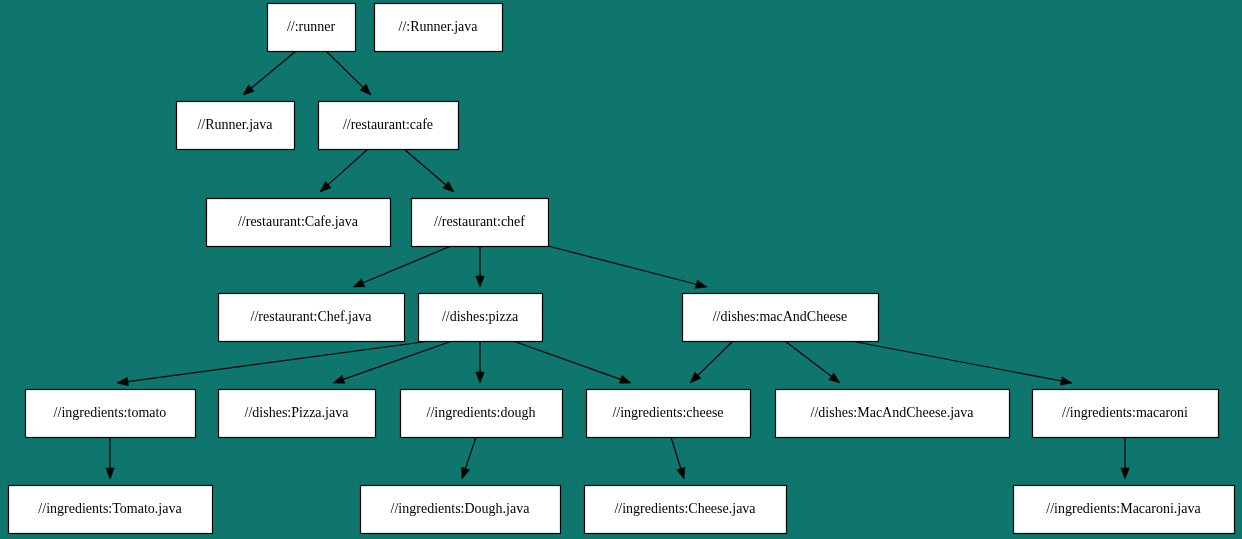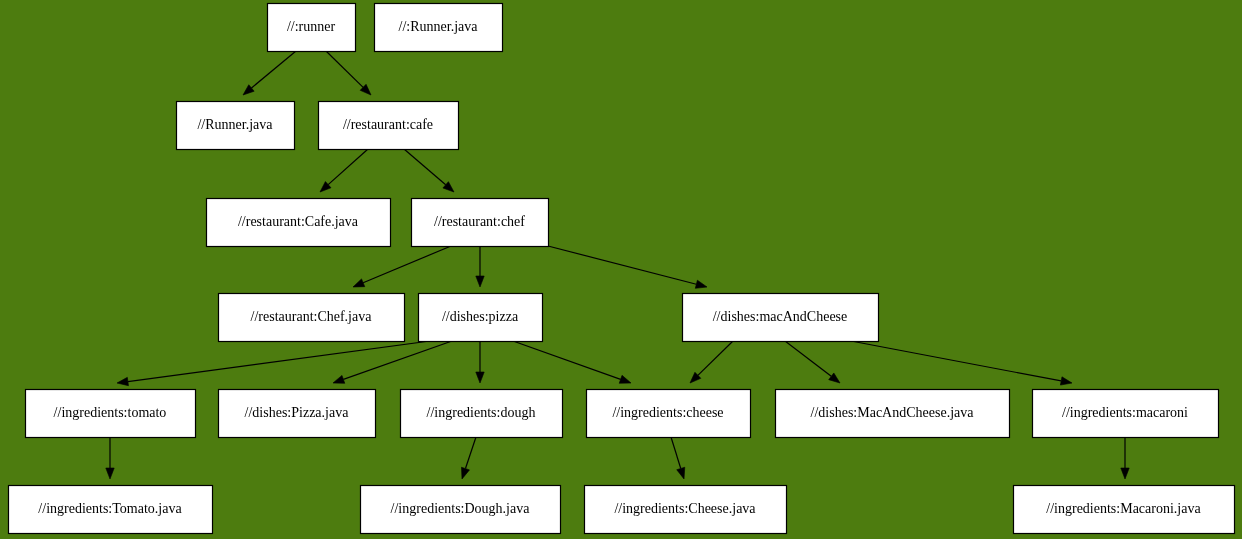--- a/index.html
+++ b/index.html
@@ -11,7 +11,7 @@
     position: relative;
     width: 1242px;
     height: 539px;
-    background: #4d7c0f;
+    background: #0f766e;
     font-family: "Liberation Serif", "DejaVu Serif", serif;
     overflow: hidden;
   }

